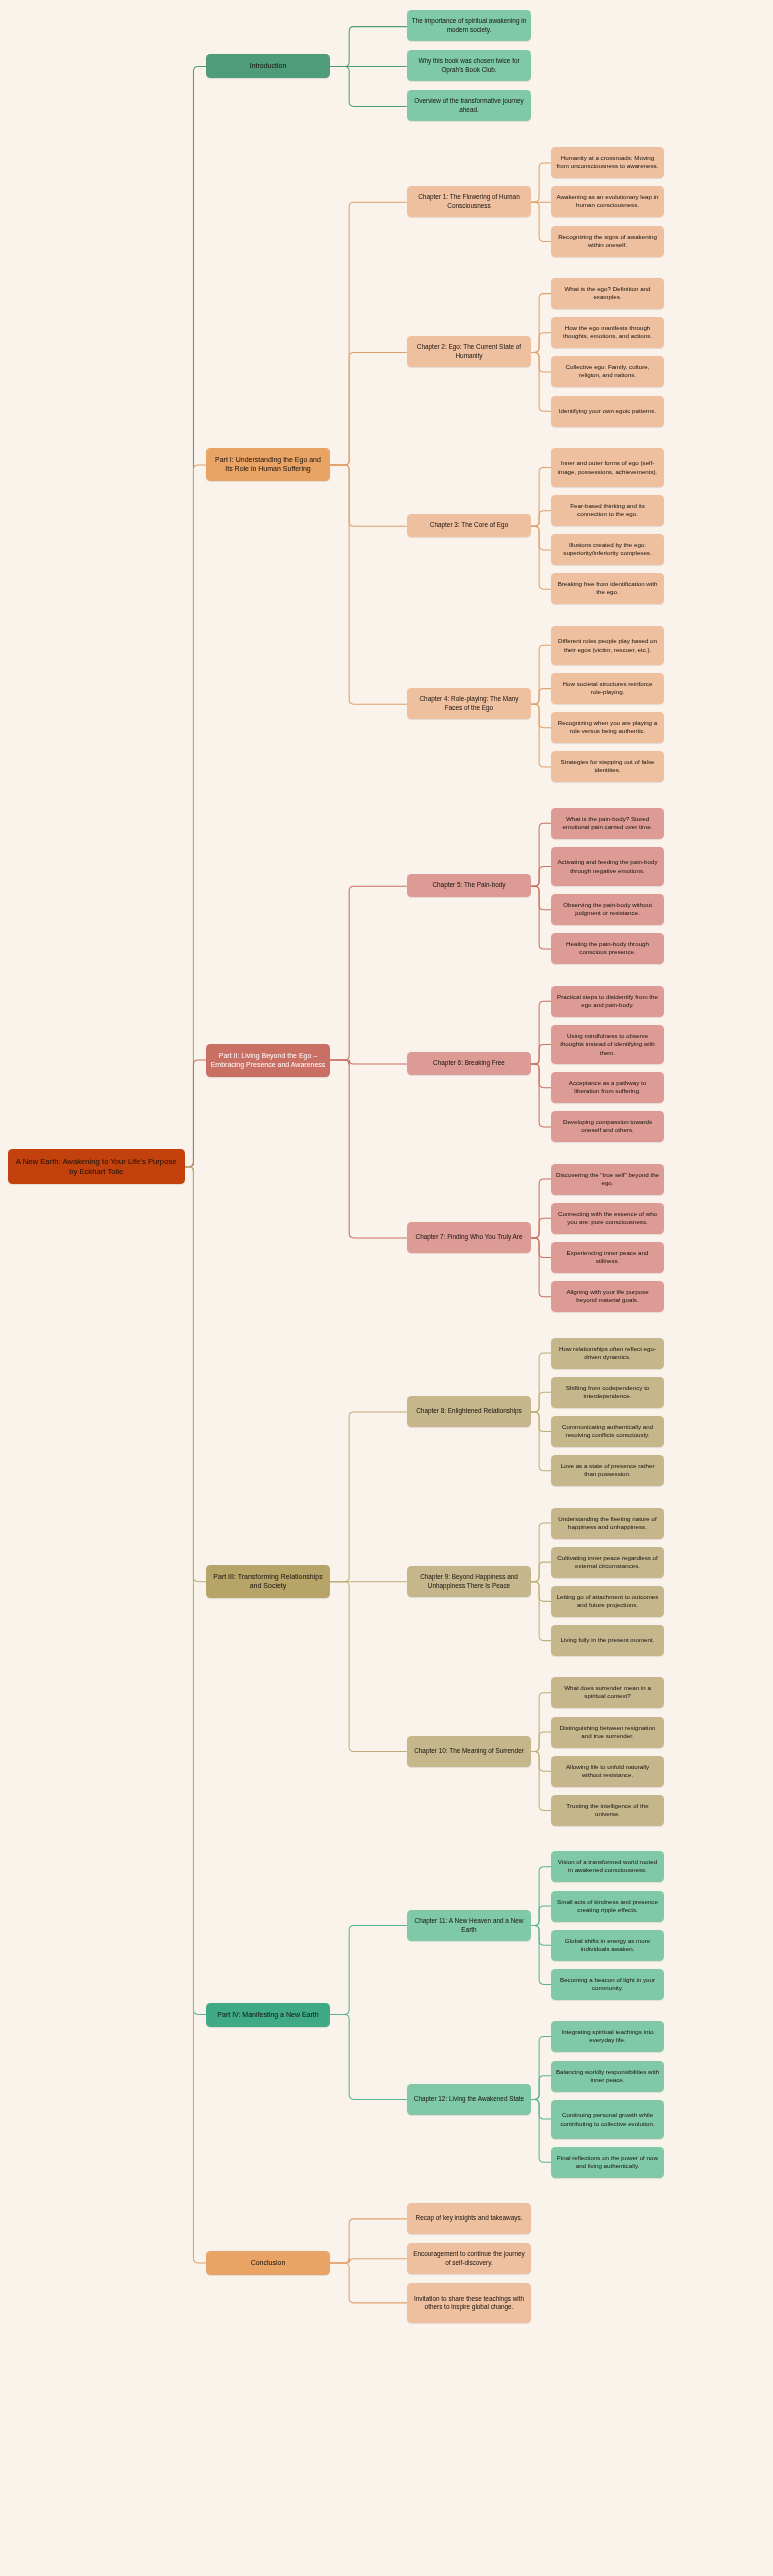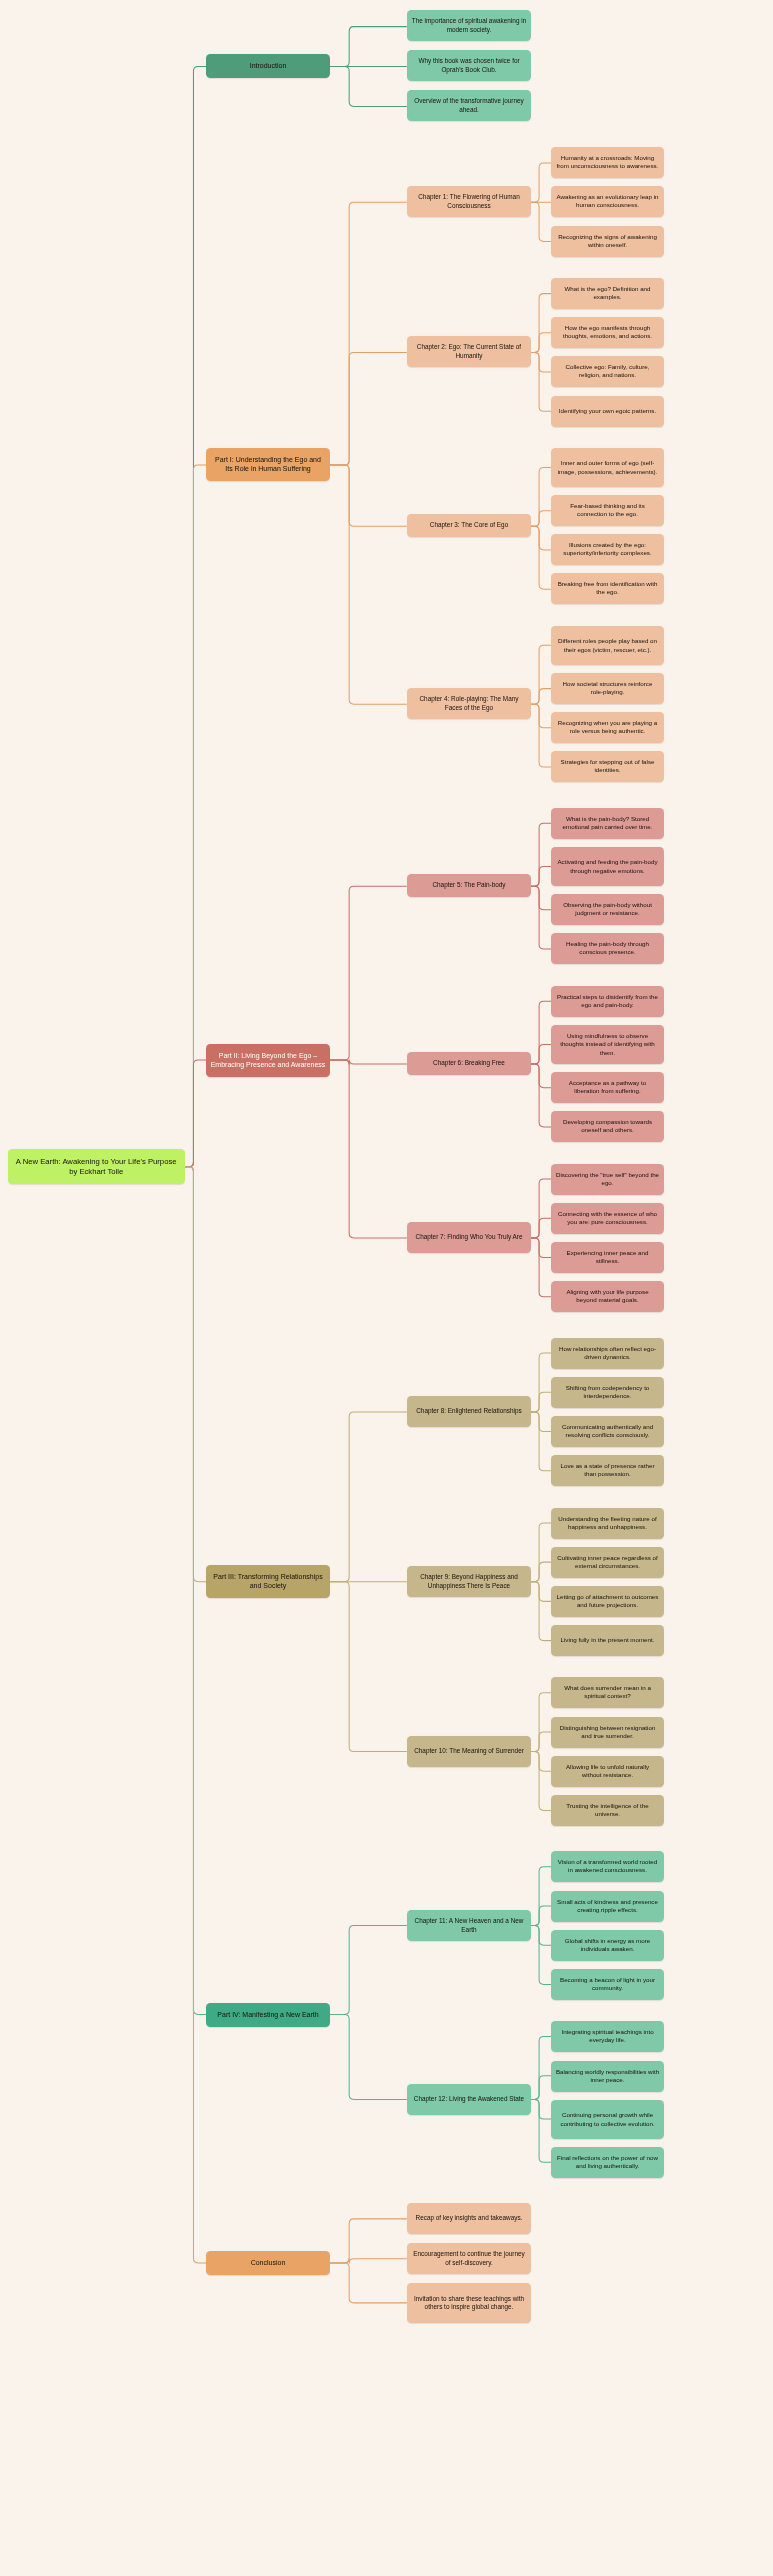--- a/index.html
+++ b/index.html
@@ -107,7 +107,7 @@
       <path d="M 640 4392.774999999996 L 669 4392.774999999996 Q 678 4392.774999999996 678 4401.774999999996 L 678 4461.274999999996 Q 678 4470.274999999996 687 4470.274999999996 L 790 4470.274999999996" fill="none" stroke="#e0a06a" stroke-width="2"></path>
     </svg>
   <div id="nodes">
-      <div class="node root" style="left: 7.7px; top: 1149px; width: 177px; height: 35px; background: #bef264;">
+      <div class="node root" style="left: 7.7px; top: 1149px; width: 177px; height: 35px; background: #c2410c;">
         <span>A New Earth: Awakening to Your Life's Purpose by Eckhart Tolle</span>
       </div>
       <div class="node lvl1" style="left: 206px; top: 54px; width: 124px; height: 23.5px; background: rgb(78, 156, 121);">

